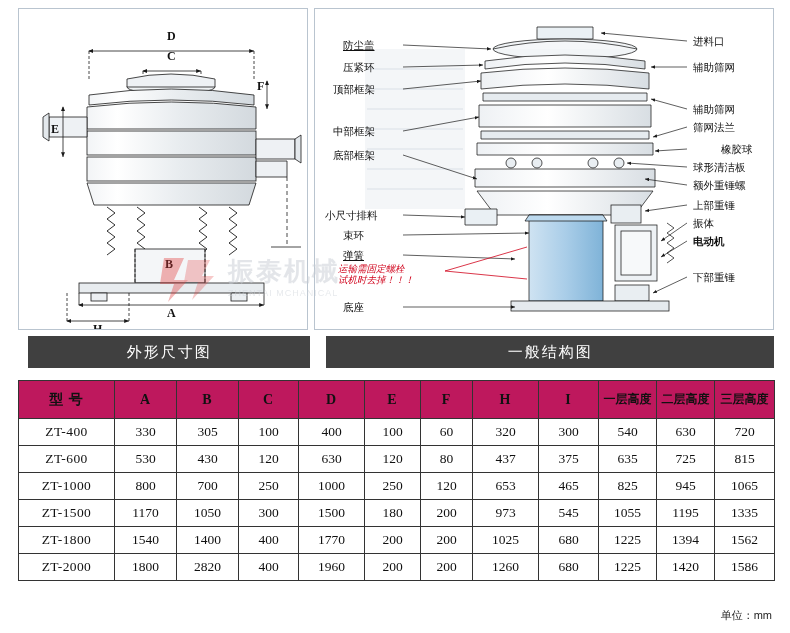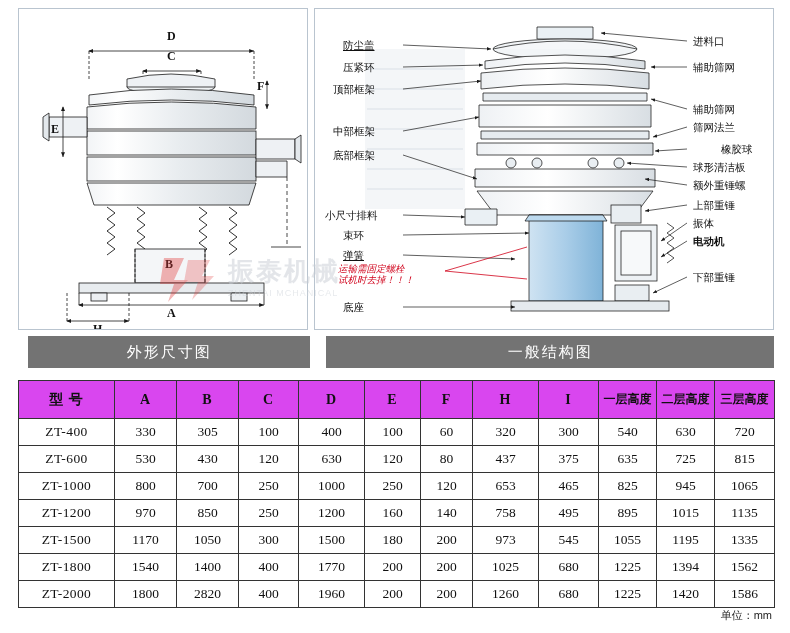--- a/index.html
+++ b/index.html
@@ -97,7 +97,7 @@
     gap: 6px;
   }
   .caption {
-    background: #737373;
+    background: #404040;
     color: #fff;
     font-size: 15px;
     display: flex;

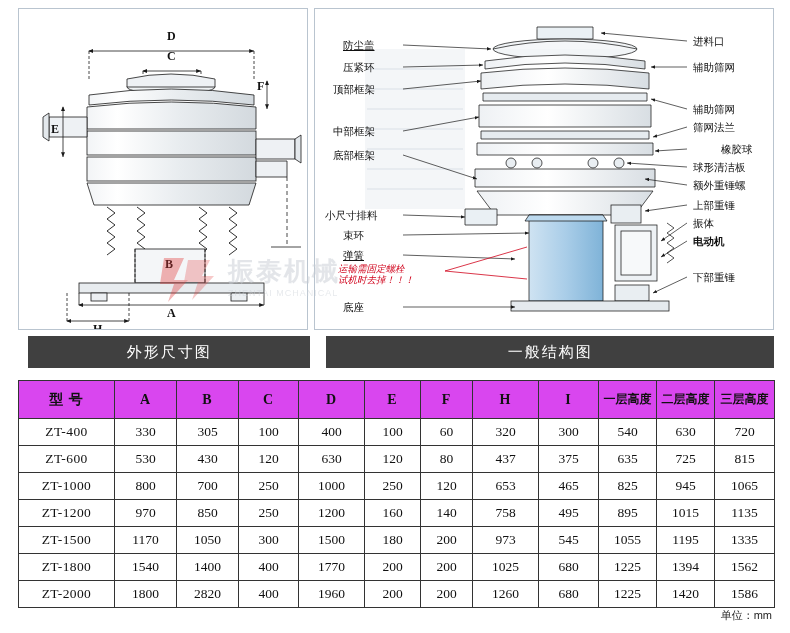--- a/index.html
+++ b/index.html
@@ -130,7 +130,7 @@
     font-family: "Liberation Serif", serif;
   }
   table.spec thead th {
-    background: #d946ef;
+    background: #be185d;
     font-weight: bold;
     font-size: 14px;
     height: 38px;

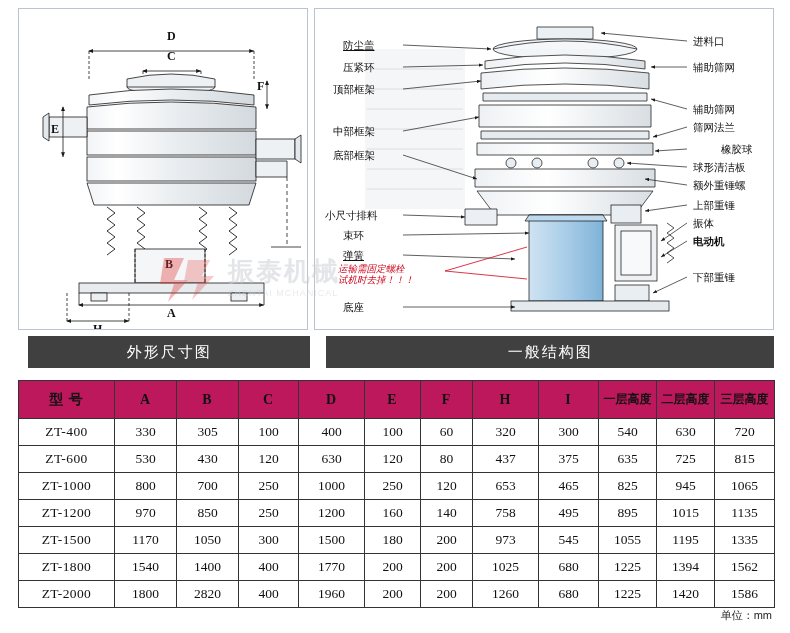--- a/index.html
+++ b/index.html
@@ -464,20 +464,6 @@
           <td>1065</td>
         </tr>
         <tr>
-          <td class="model">ZT-1200</td>
-          <td>970</td>
-          <td>850</td>
-          <td>250</td>
-          <td>1200</td>
-          <td>160</td>
-          <td>140</td>
-          <td>758</td>
-          <td>495</td>
-          <td>895</td>
-          <td>1015</td>
-          <td>1135</td>
-        </tr>
-        <tr>
           <td class="model">ZT-1500</td>
           <td>1170</td>
           <td>1050</td>

